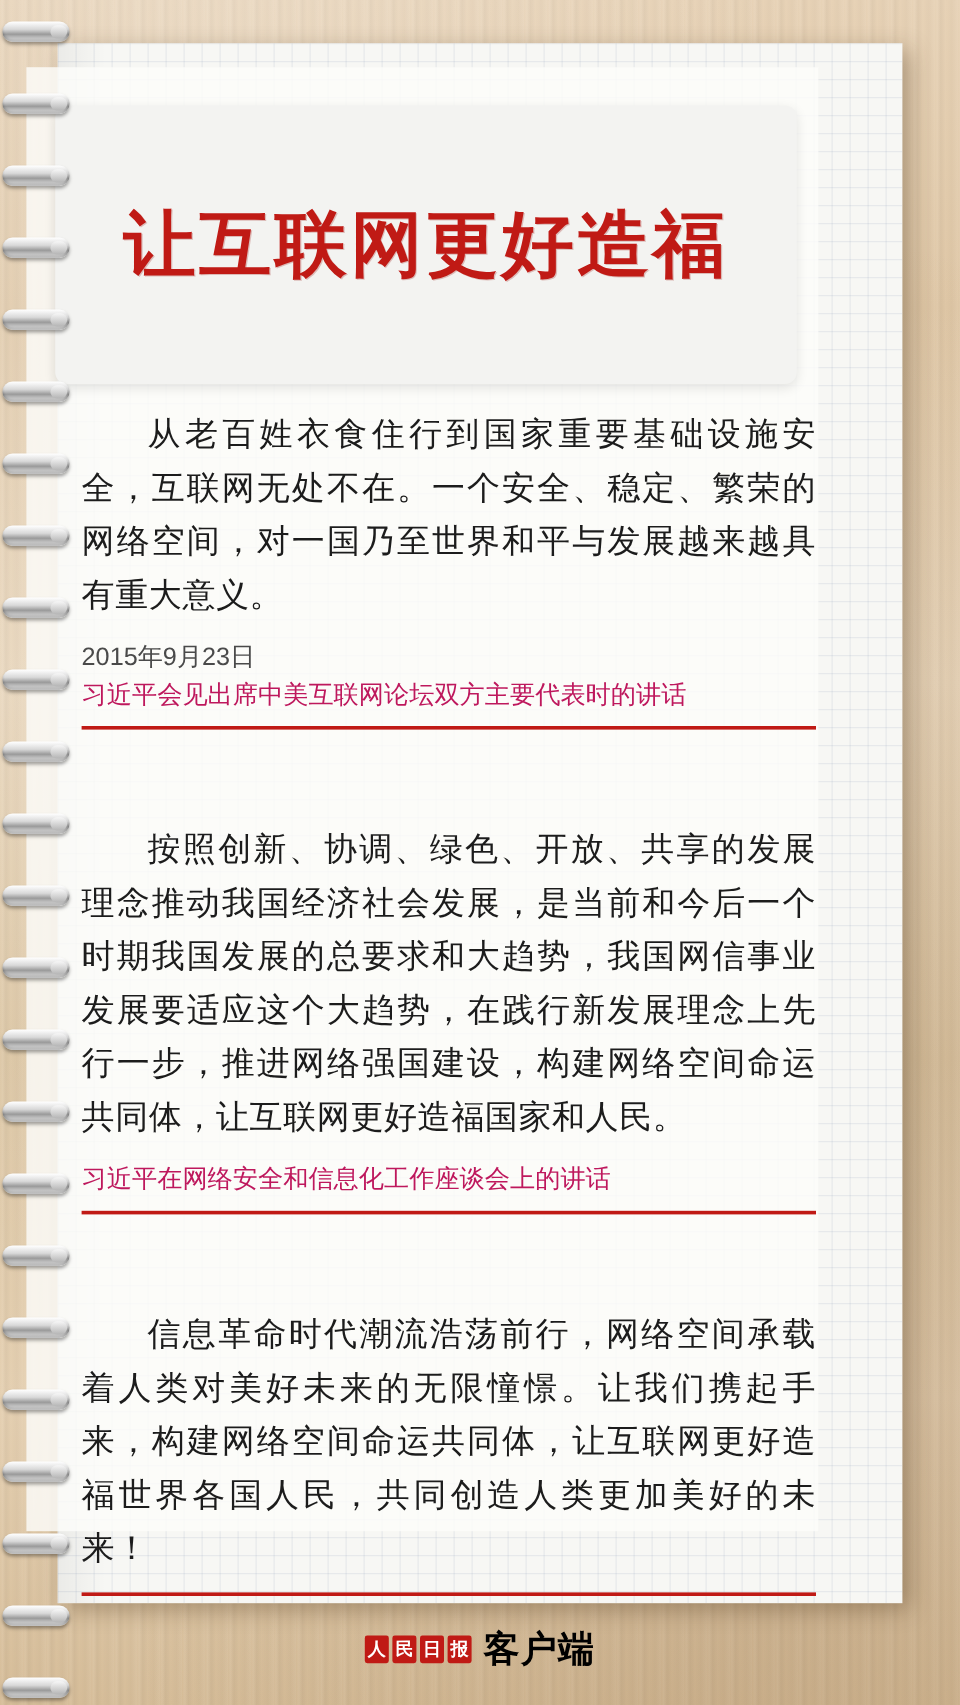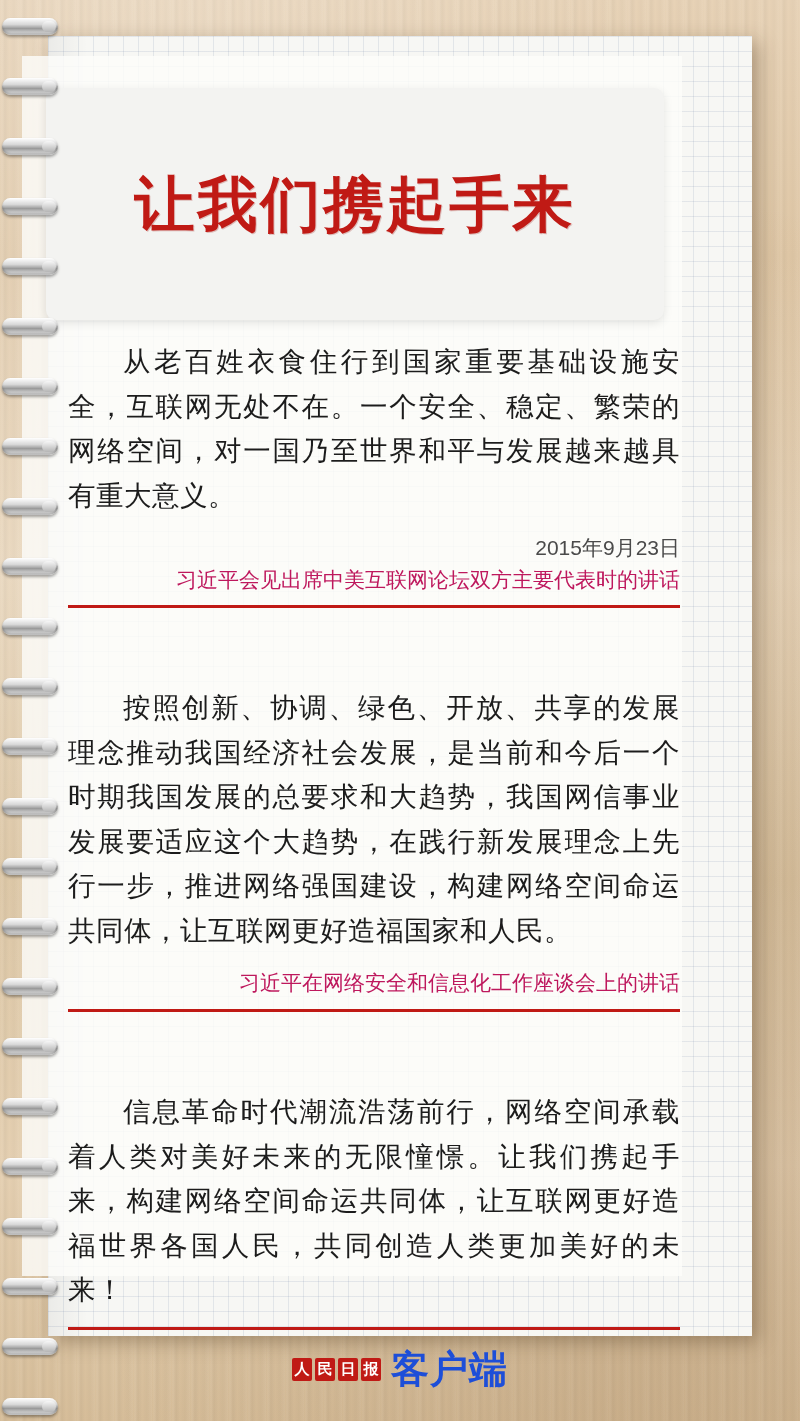--- a/index.html
+++ b/index.html
@@ -246,7 +246,7 @@
   </div>
 
 <div class="title-card">
-  <div class="title-line">让我们携起手来</div>
+  <div class="title-line">让互联网更好造福</div>
 </div>
 
 <div class="content">

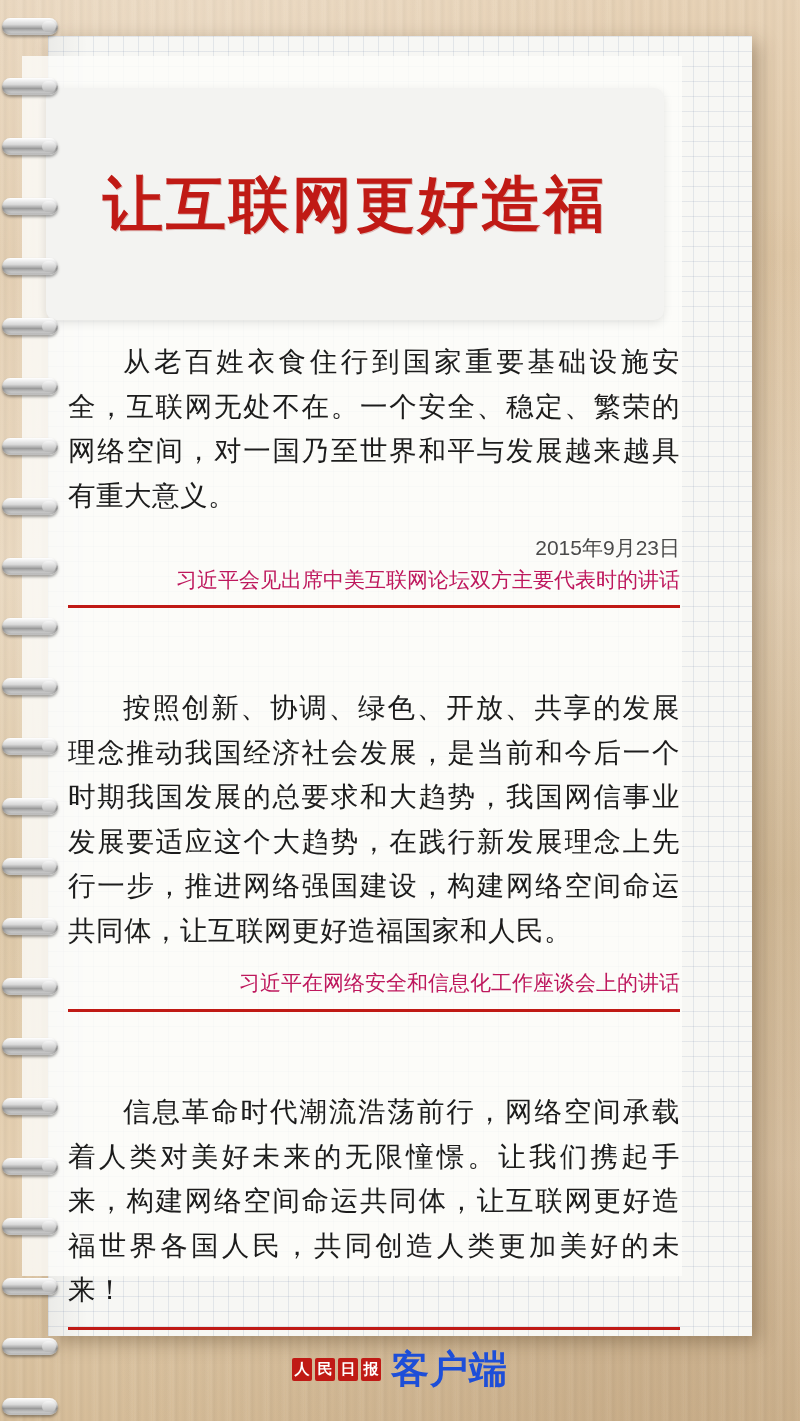--- a/index.html
+++ b/index.html
@@ -148,7 +148,7 @@
   }
   .attrib {
     width: 612px;
-    text-align: right;
+    text-align: left;
     margin-top: 14px;
   }
   .attrib-date {

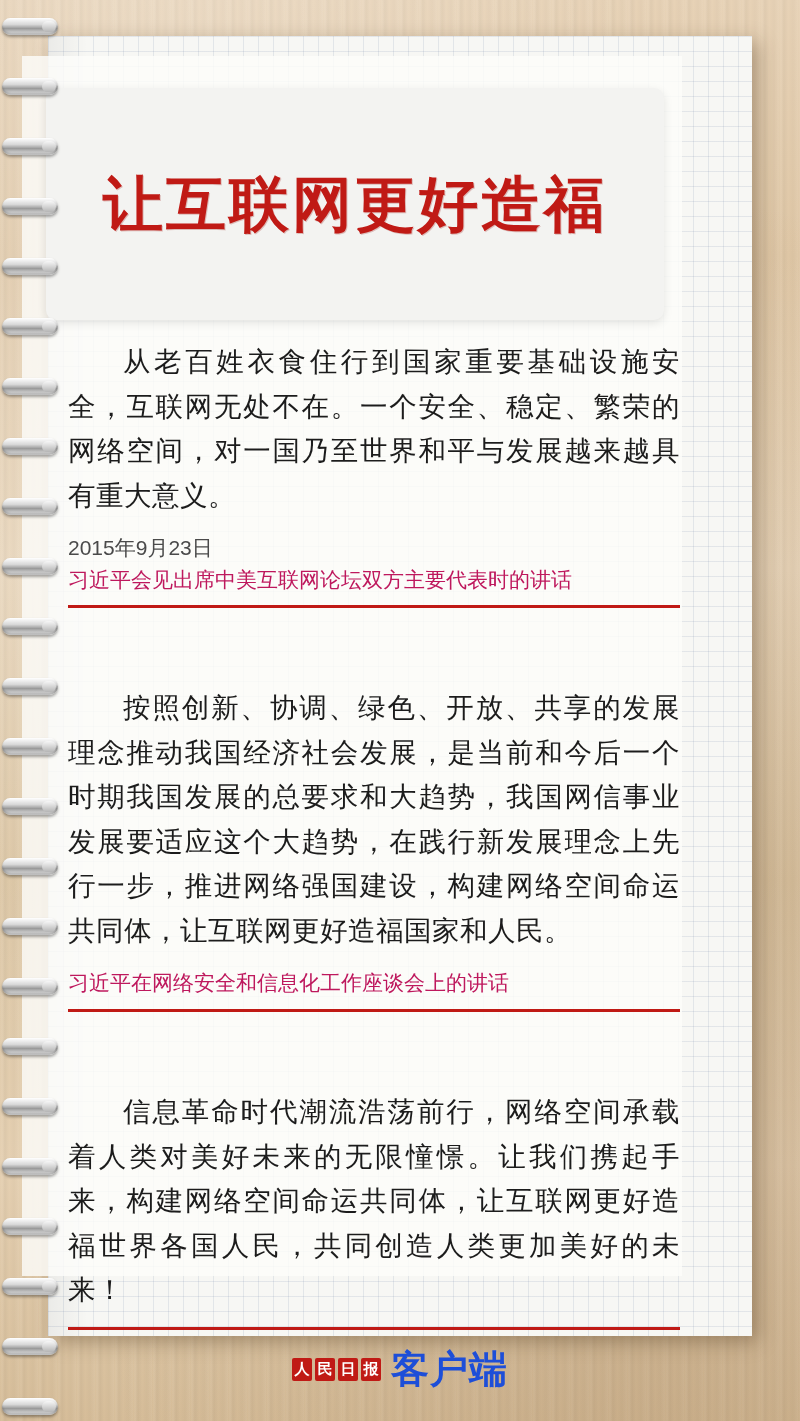--- a/index.html
+++ b/index.html
@@ -201,8 +201,8 @@
   .footer-text {
     font-family: "DejaVu Serif", serif;
     font-weight: bold;
-    font-size: 38px;
-    color: #1d4ed8;
+    font-size: 30px;
+    color: #000000;
     letter-spacing: 1px;
   }
 </style>

